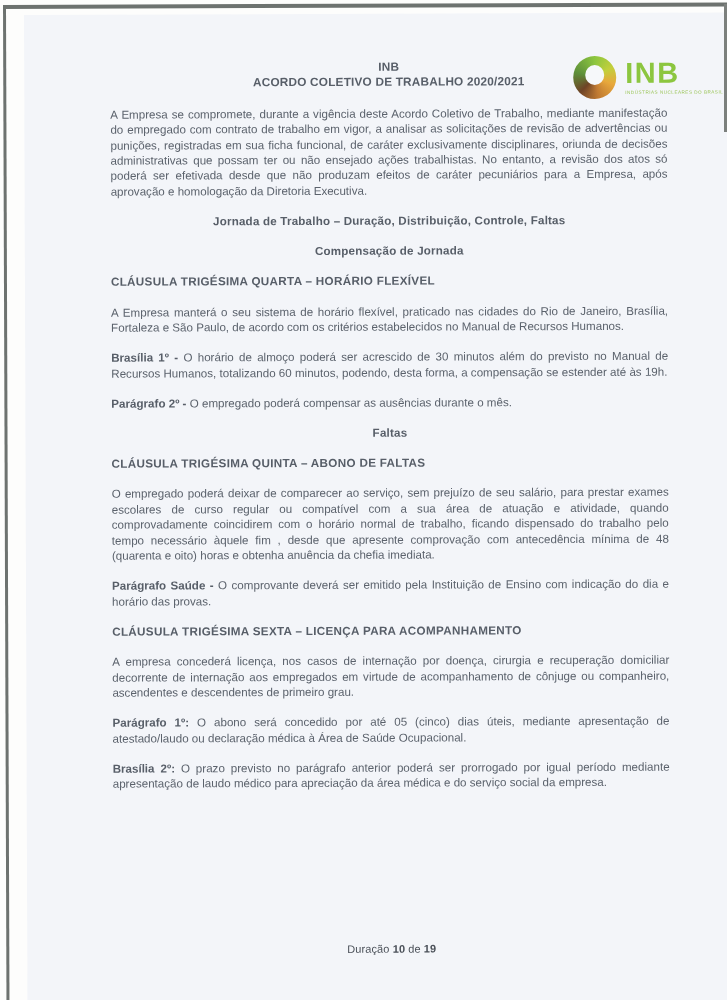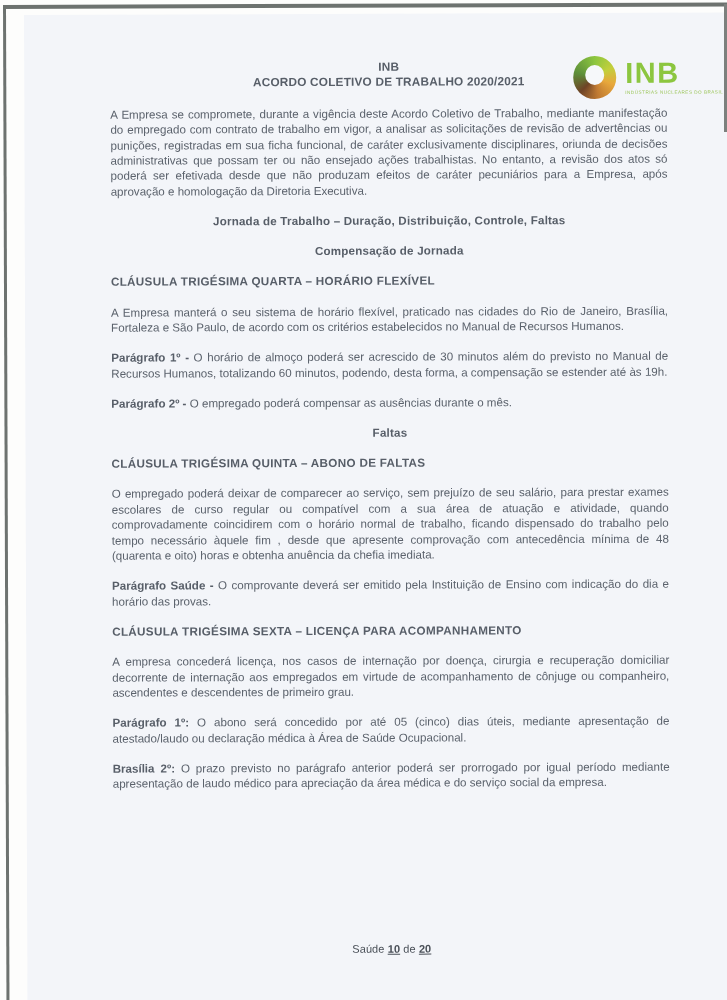--- a/index.html
+++ b/index.html
@@ -85,7 +85,7 @@
         <h3 class="section_heading">Compensação de Jornada</h3>
         <h3 class="clause_heading">CLÁUSULA TRIGÉSIMA QUARTA – HORÁRIO FLEXÍVEL</h3>
         <p class="paragraph">A Empresa manterá o seu sistema de horário flexível, praticado nas cidades do Rio de Janeiro, Brasília, Fortaleza e São Paulo, de acordo com os critérios estabelecidos no Manual de Recursos Humanos.</p>
-        <p class="paragraph"><strong>Parágrafo 1º - </strong>O horário de almoço poderá ser acrescido de 30 minutos além do previsto no Manual de Recursos Humanos, totalizando 60 minutos, podendo, desta forma, a compensação se estender até às 19h.</p>
+        <p class="paragraph"><strong>Brasília 1º - </strong>O horário de almoço poderá ser acrescido de 30 minutos além do previsto no Manual de Recursos Humanos, totalizando 60 minutos, podendo, desta forma, a compensação se estender até às 19h.</p>
         <p class="paragraph"><strong>Parágrafo 2º - </strong>O empregado poderá compensar as ausências durante o mês.</p>
         <h3 class="section_heading">Faltas</h3>
         <h3 class="clause_heading">CLÁUSULA TRIGÉSIMA QUINTA – ABONO DE FALTAS</h3>

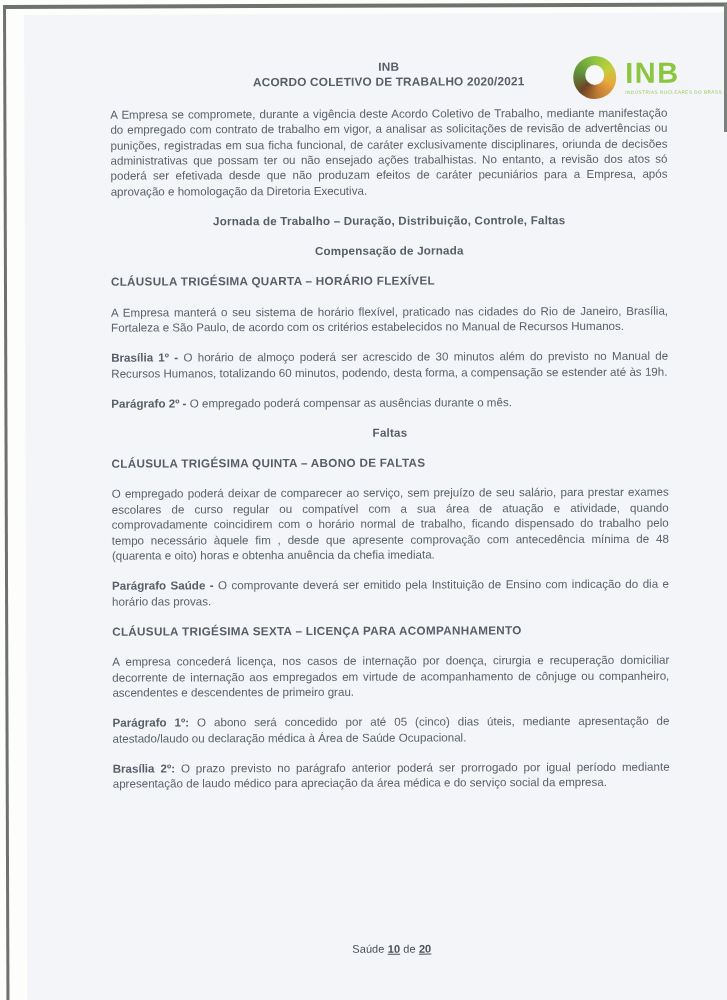--- a/index.html
+++ b/index.html
@@ -99,7 +99,7 @@
   </div>
 
   <div class="footer">
-    <span>Saúde</span>
+    <span>Duração</span>
     <b>10</b>
     <span>de</span>
     <b>20</b>

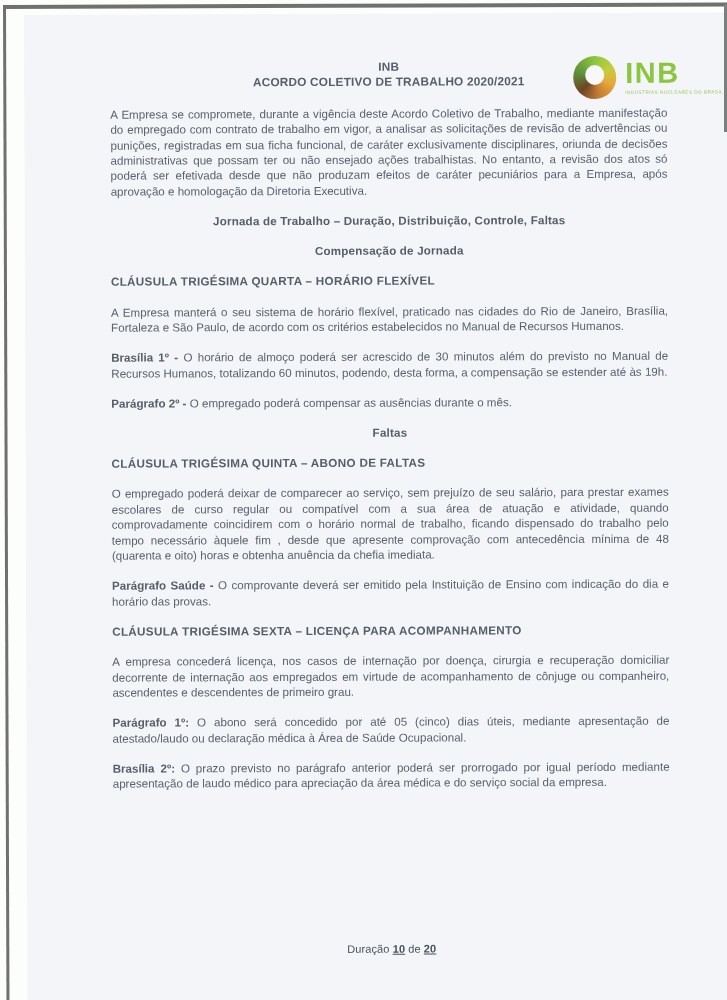--- a/index.html
+++ b/index.html
@@ -59,7 +59,7 @@
     position:absolute;left:86px;top:929px;width:557px;text-align:center;
     font-size:11px;color:#4a5058;letter-spacing:0.1px;
   }
-  .footer b{font-weight:bold;text-decoration:underline;}
+  .footer b{font-weight:bold;}
 </style>
 </head>
 <body>

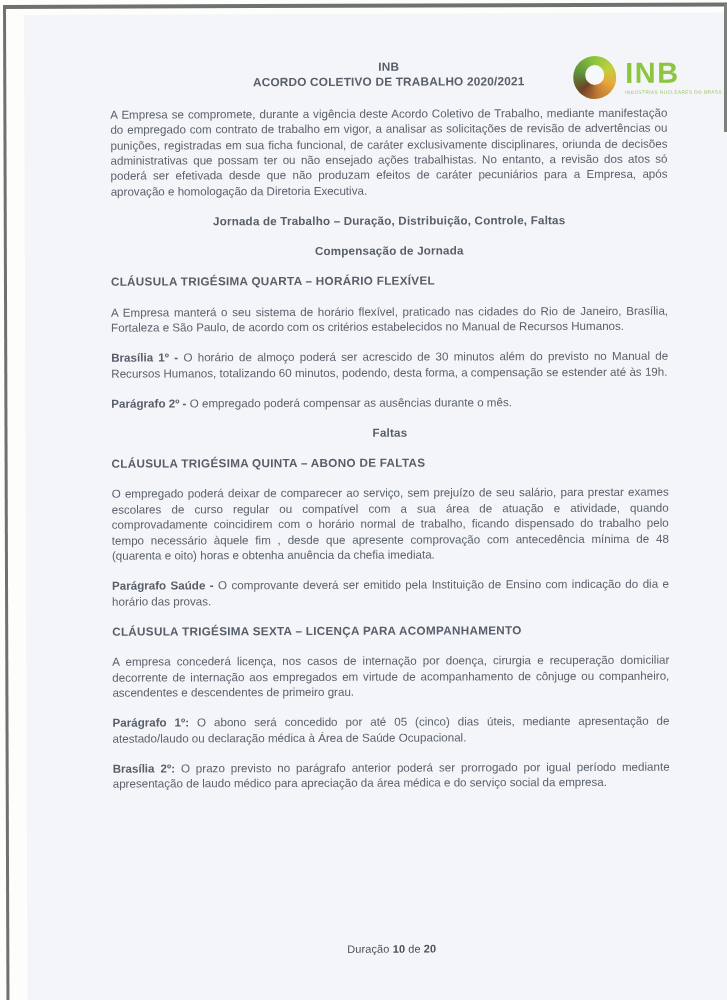--- a/index.html
+++ b/index.html
@@ -102,7 +102,7 @@
     <span>Duração</span>
     <b>10</b>
     <span>de</span>
-    <b>20</b>
+    <b>19</b>
   </div>
 
 </div>

